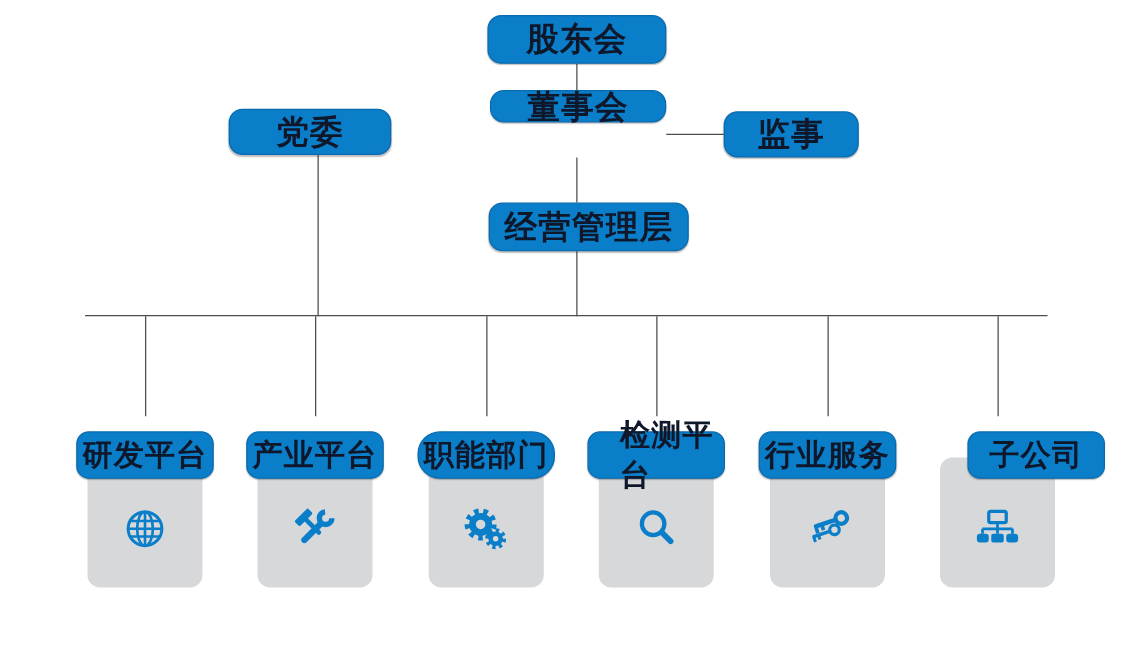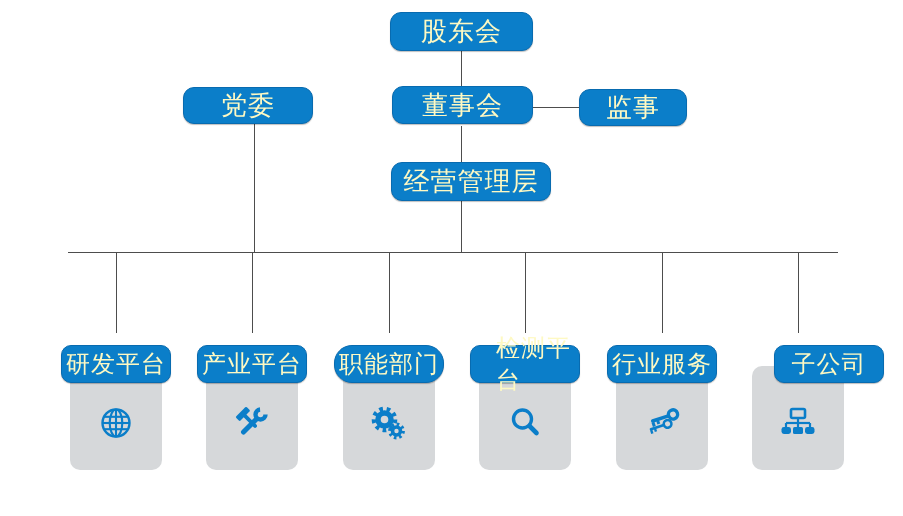--- a/index.html
+++ b/index.html
@@ -11,7 +11,7 @@
   .node {
     position:absolute; background:var(--node-blue,#0b7ec9);
     border:1px solid var(--node-border,#086bb0);
-    border-radius:11px; color:#fef9c3; font-weight:400;
+    border-radius:11px; color:#0f172a; font-weight:700;
     display:flex; align-items:center; justify-content:center;
     box-sizing:border-box; letter-spacing:1px;
     box-shadow:0 1px 1px rgba(0,0,0,.25);

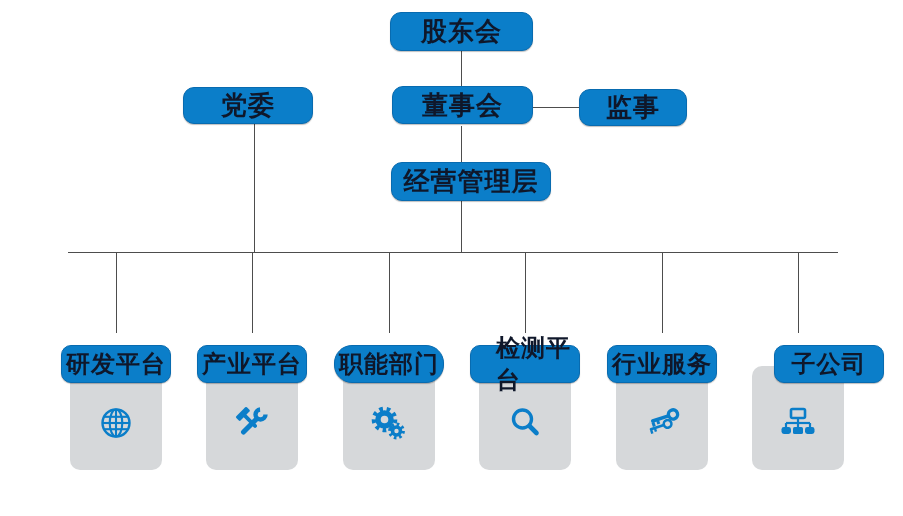--- a/index.html
+++ b/index.html
@@ -32,7 +32,7 @@
   
   .n-shareholders { left:390px; top:12px;  width:143px; height:39px; }
   .n-party        { left:183px; top:87px;  width:130px; height:37px; }
-  .n-board        { left:392px; top:86px;  width:141px; height:38px; }
+  .n-board        { left:392px; top:72px;  width:141px; height:26px; }
   .n-supervisor   { left:579px; top:89px;  width:108px; height:37px; }
   .n-management   { left:391px; top:162px; width:160px; height:39px; }
   .b0 { left:61px; }  .b1 { left:197px; } .b2 { left:334px;border-radius:18px; }

